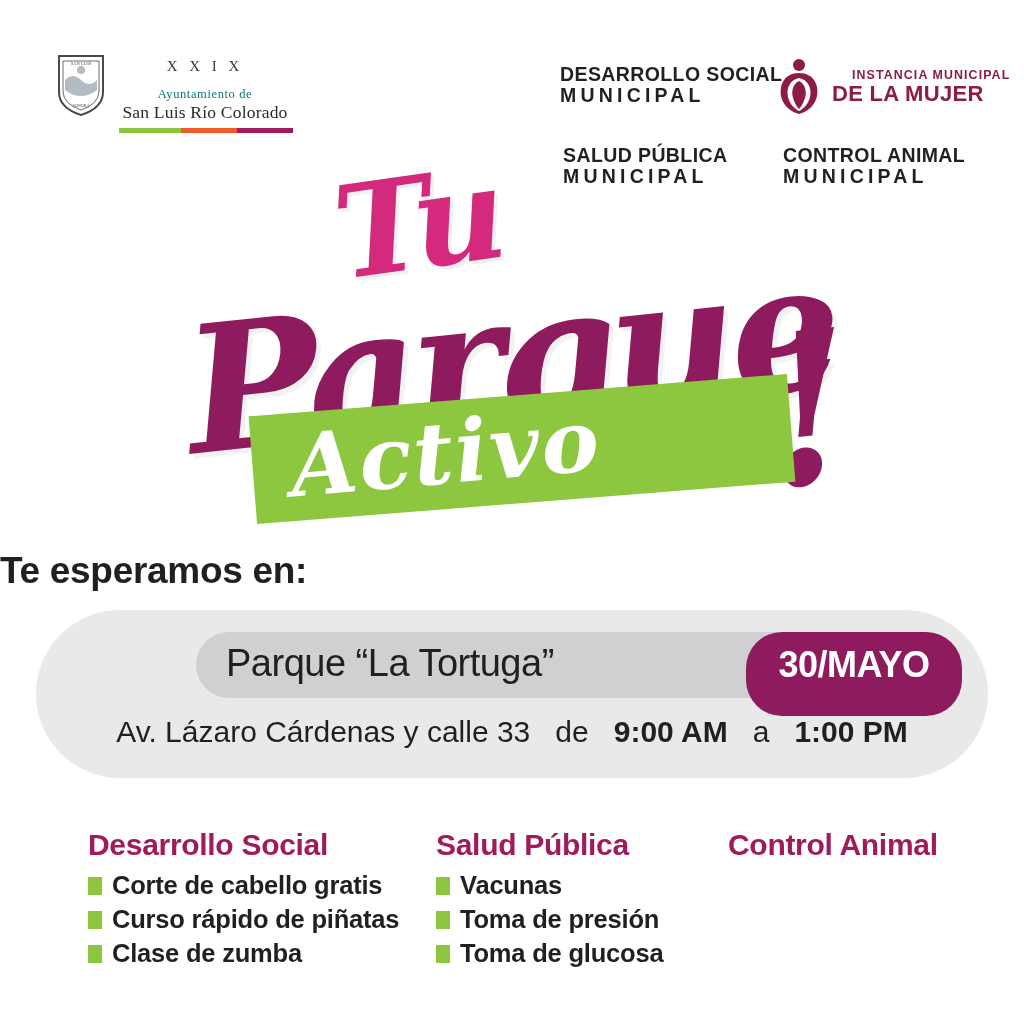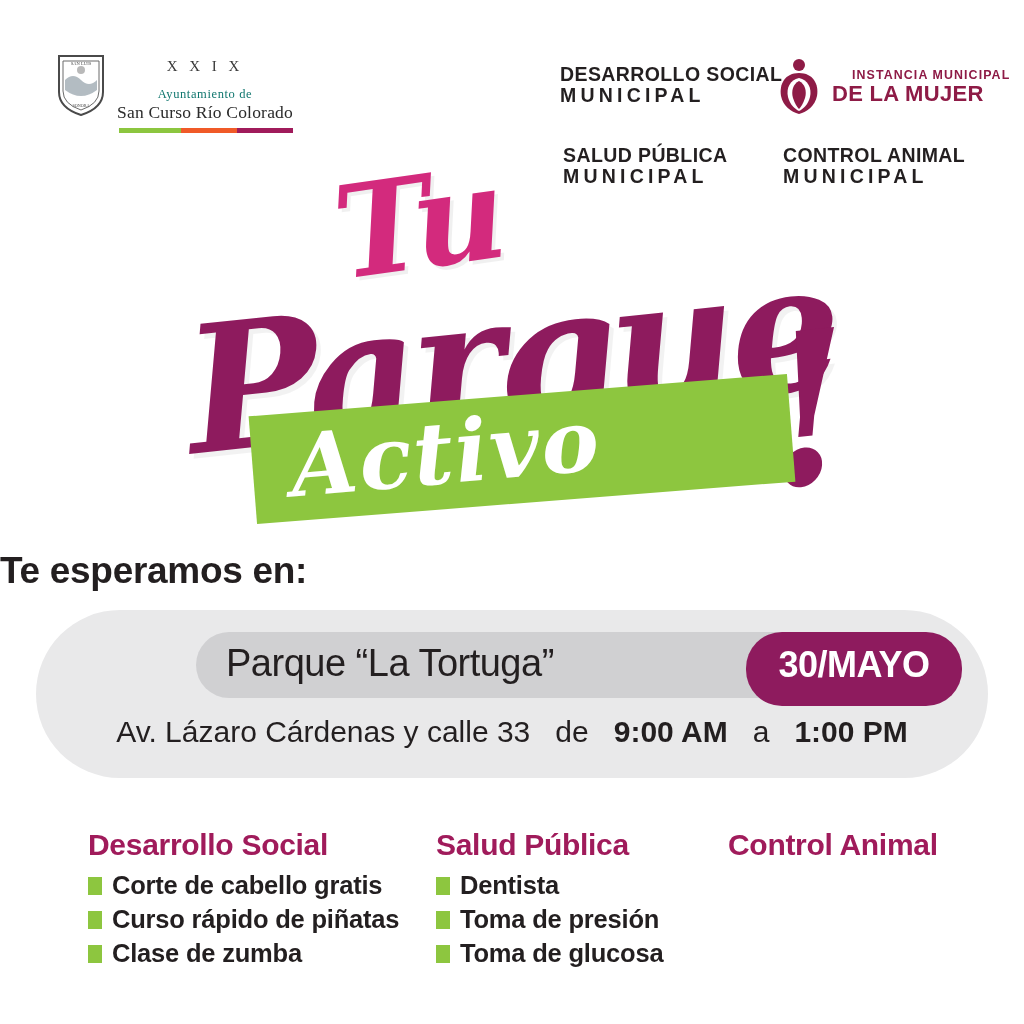--- a/index.html
+++ b/index.html
@@ -356,7 +356,7 @@
       <div class="crest-text">
         <div class="xxix">X X I X</div>
         <div class="ayto">Ayuntamiento de</div>
-        <div class="city">San Curso Río Colorado</div>
+        <div class="city">San Luis Río Colorado</div>
         <div class="tricolor">
           <span class="tri-green"></span>
           <span class="tri-orange"></span>

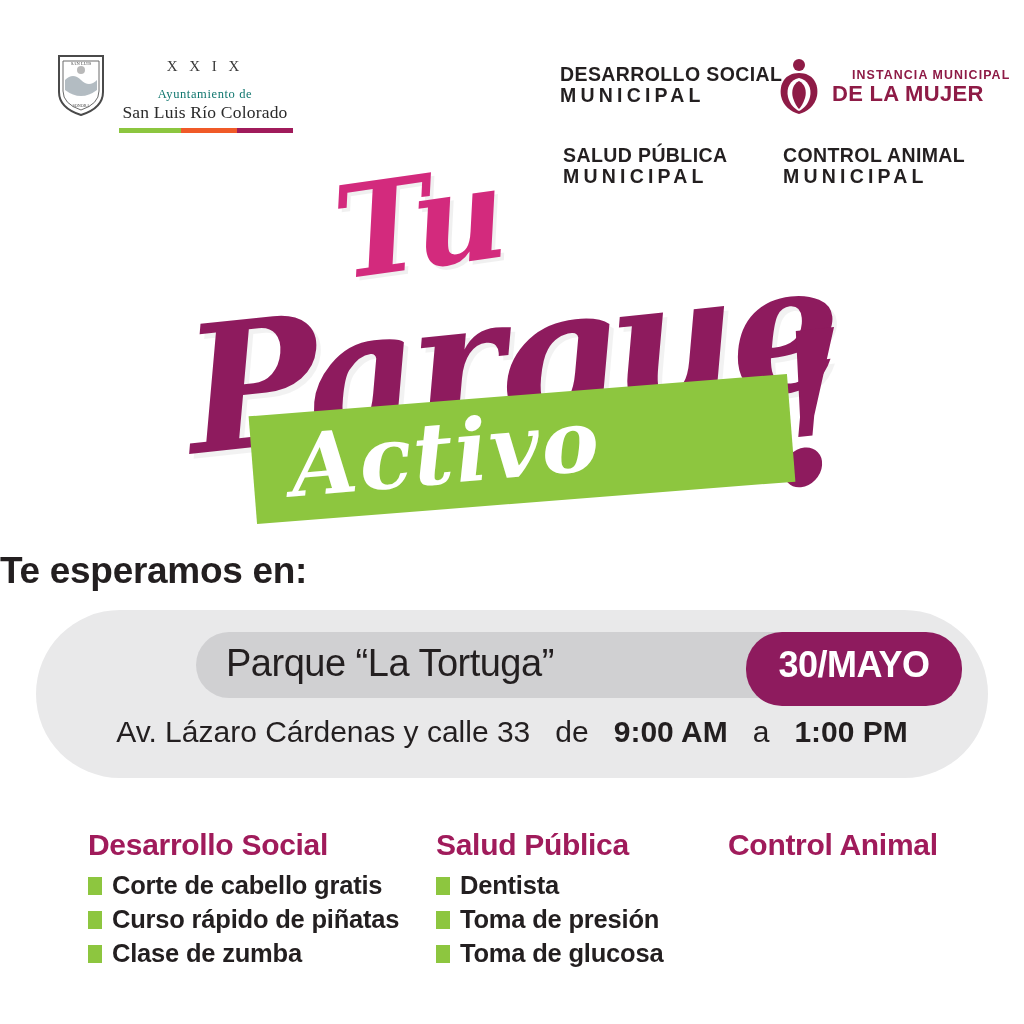--- a/index.html
+++ b/index.html
@@ -260,7 +260,7 @@
     top: 22px;
     right: 26px;
     width: 216px;
-    height: 74px;
+    height: 84px;
     background: #8e1b5e;
     border-radius: 36px;
   }

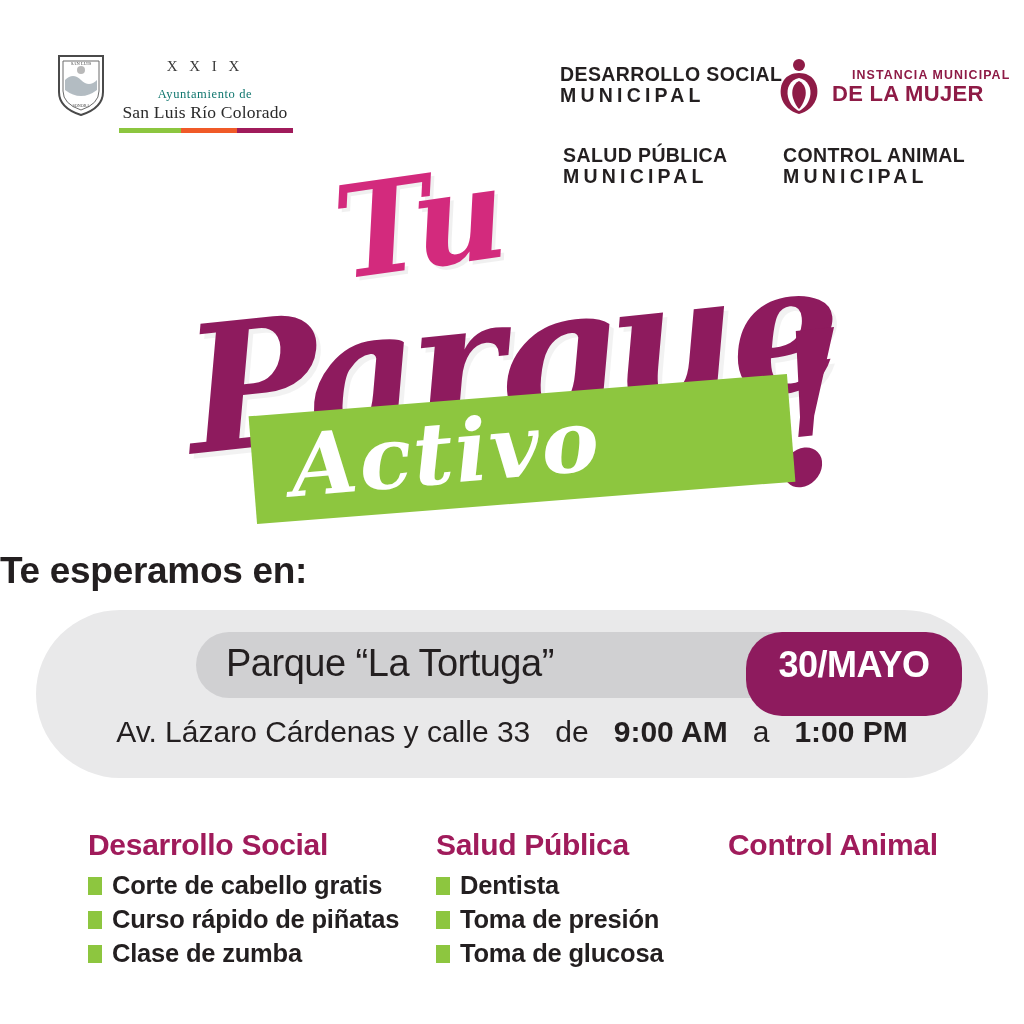--- a/index.html
+++ b/index.html
@@ -450,7 +450,7 @@
       <ul>
         <li>
           <span class="bullet"></span>
-          <span class="item-text">Dentista</span>
+          <span class="item-text">Vacunas</span>
         </li>
         <li>
           <span class="bullet"></span>

